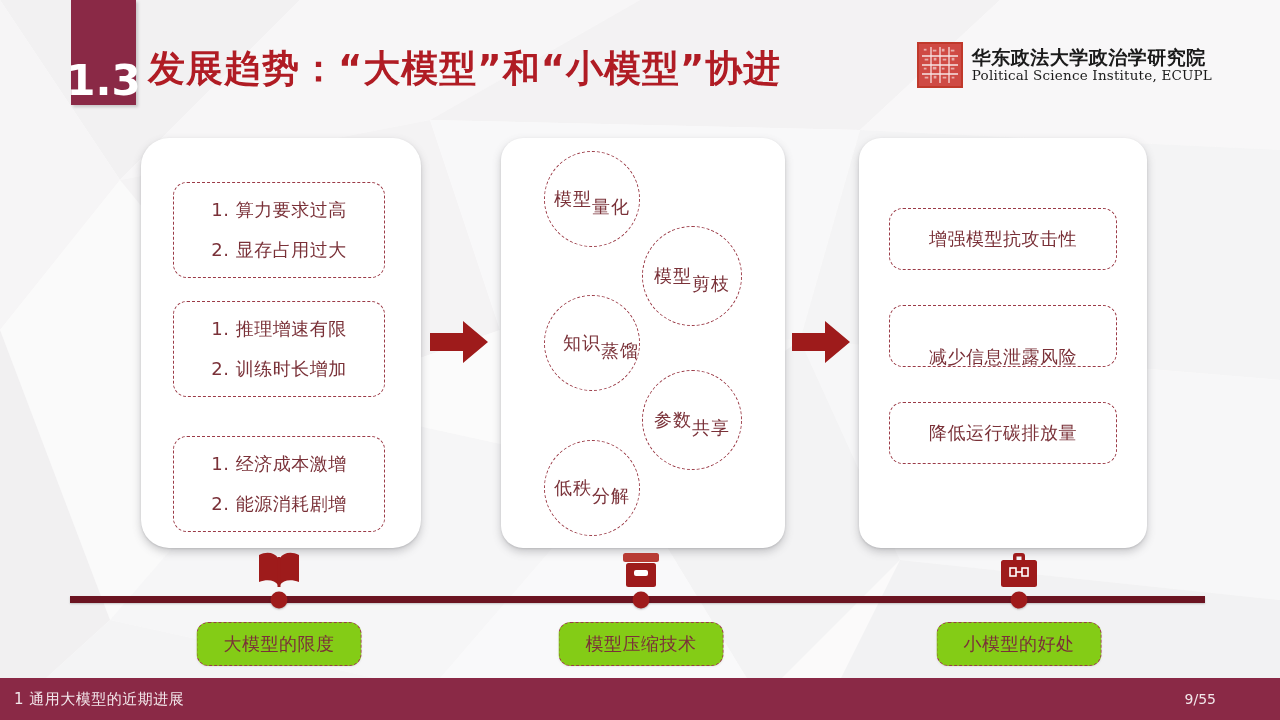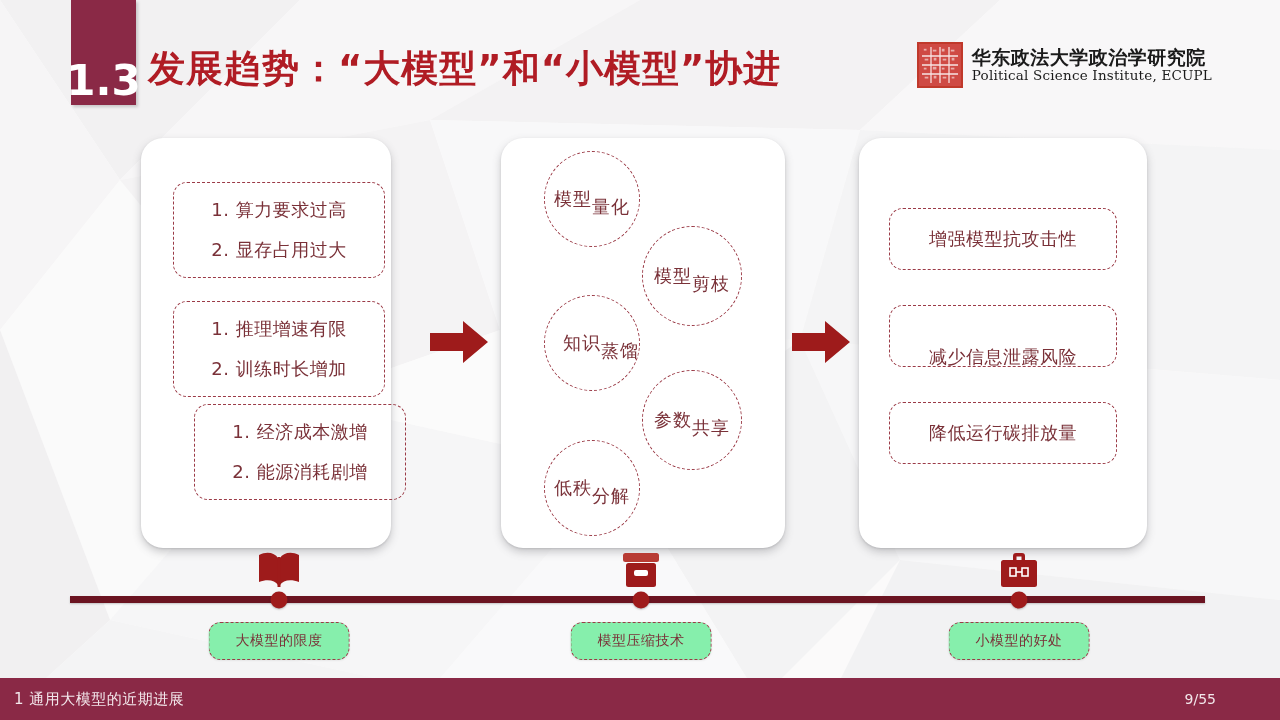--- a/index.html
+++ b/index.html
@@ -69,7 +69,7 @@
     border-radius: 22px;
     box-shadow: 0 4px 9px rgba(90,90,95,0.30), 0 1px 2px rgba(90,90,95,0.18);
   }
-  #card-left   { left: 141px; top: 138px; width: 250px; height: 410px; }
+  #card-left   { left: 141px; top: 138px; width: 280px; height: 410px; border-radius: 28px; }
   #card-mid    { left: 501px; top: 138px; width: 284px; height: 410px; }
   #card-right  { left: 859px; top: 138px; width: 288px; height: 410px; }
 

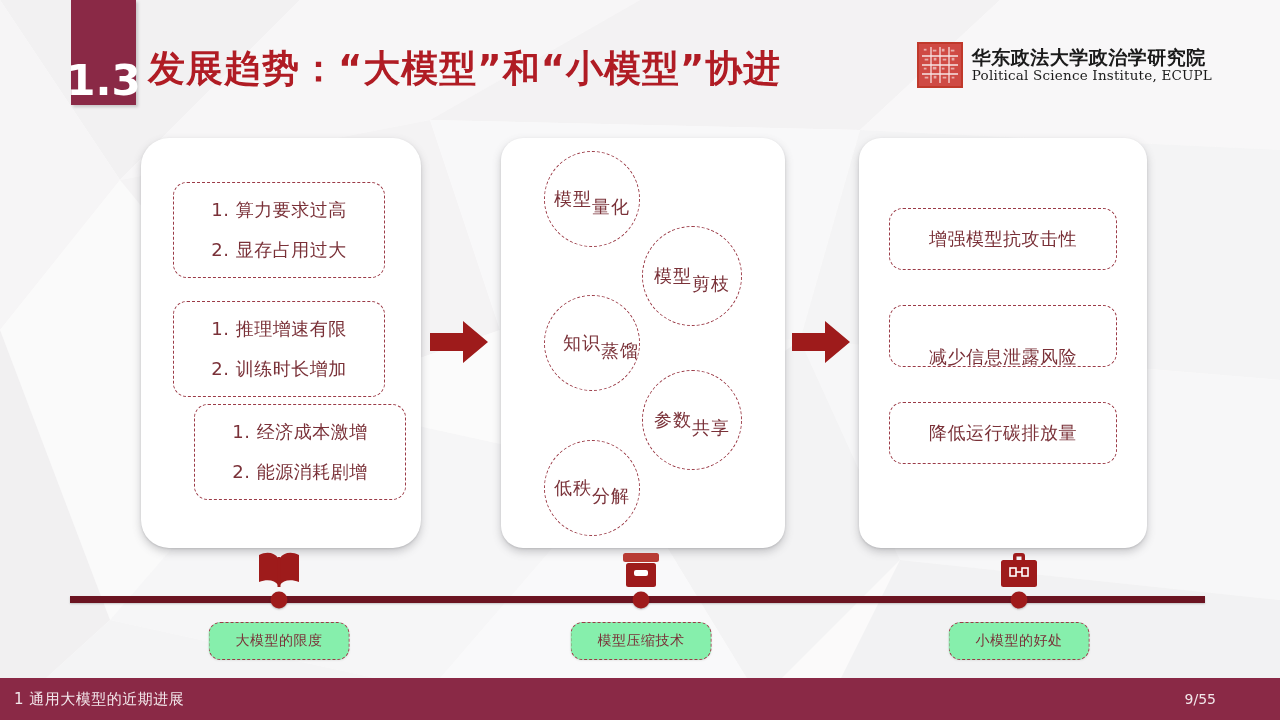--- a/index.html
+++ b/index.html
@@ -87,7 +87,7 @@
 
   #lb1 { left: 32px; top: 44px;  width: 212px; height: 96px; }
   #lb2 { left: 32px; top: 163px; width: 212px; height: 96px; }
-  #lb3 { left: 32px; top: 266px; width: 212px; height: 96px; margin-left: 21px; }
+  #lb3 { left: 32px; top: 298px; width: 212px; height: 96px; }
 
   .rb { left: 30px; width: 228px; height: 62px; }
   #rb1 { top: 70px; }

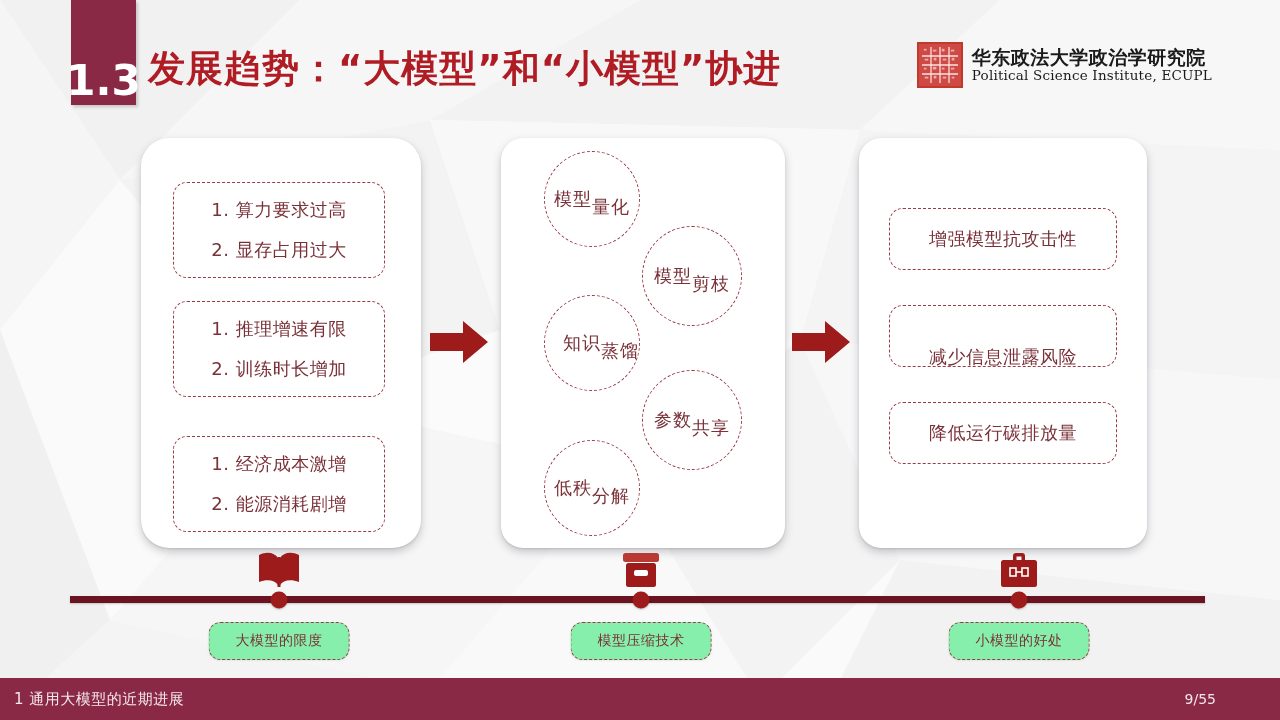--- a/index.html
+++ b/index.html
@@ -146,9 +146,9 @@
     top: 22px;
     border: 1.6px dashed #9b3b47;
     border-radius: 12px;
-    background: #86efac;
+    background: #84cc16;
     color: #7a3138;
-    font-size: 14px; letter-spacing: 0.5px;
+    font-size: 18px; letter-spacing: 0.5px;
     padding: 9px 26px;
     white-space: nowrap;
     box-shadow: 0 1px 2px rgba(0,0,0,0.06);

